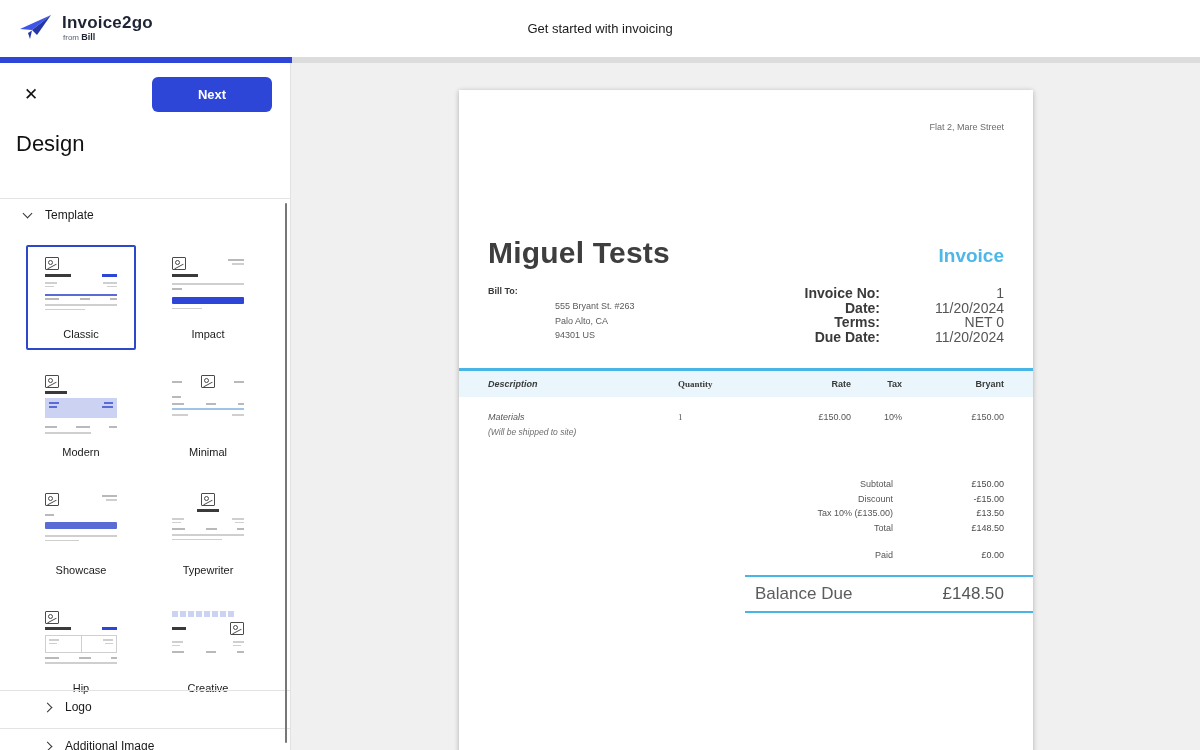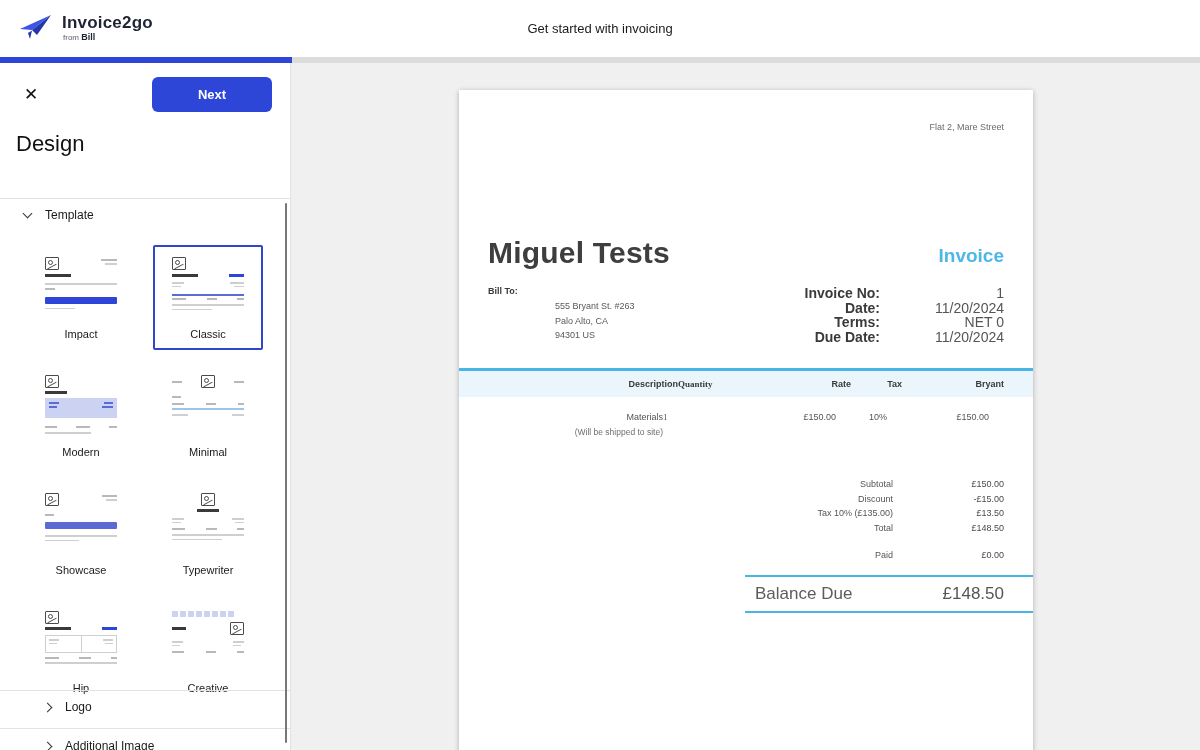--- a/index.html
+++ b/index.html
@@ -140,6 +140,37 @@
 
   <div class="tmpl-grid">
 
+    <div class="tmpl-card selected">
+      <div class="mini">
+        <div class="row">
+            <span class="imgico"></span>
+          </div>
+        <div class="row" style="margin-top:4px">
+            <span class="bar-dark" style="width:26px"></span>
+          <span class="bar-blue" style="width:15px"></span>
+          </div>
+        <div class="row" style="margin-top:5px">
+          <span style="display:flex;flex-direction:column;gap:2px">
+              <span class="ln" style="width:12px"></span>
+              <span class="ln" style="width:9px"></span>
+            </span>
+          <span style="display:flex;flex-direction:column;gap:2px;align-items:flex-end">
+              <span class="ln" style="width:14px"></span>
+              <span class="ln" style="width:10px"></span>
+            </span>
+          </div>
+        <div class="bar-blue" style="height:2px;margin-top:7px;background:#5b6bd6"></div>
+        <div class="row" style="margin-top:2px">
+            <span class="dash" style="width:14px"></span>
+            <span class="dash" style="width:10px"></span>
+            <span class="dash" style="width:7px"></span>
+          </div>
+        <div class="ln" style="margin-top:4px"></div>
+        <div class="ln" style="width:40px;margin-top:3px"></div>
+      </div>
+      <div class="tmpl-label">Classic</div>
+    </div>
+
     <div class="tmpl-card">
       <div class="mini">
         <div class="row">
@@ -156,37 +187,6 @@
         <div class="ln" style="width:30px;margin-top:4px"></div>
       </div>
       <div class="tmpl-label">Impact</div>
-    </div>
-
-    <div class="tmpl-card selected">
-      <div class="mini">
-        <div class="row">
-            <span class="imgico"></span>
-          </div>
-        <div class="row" style="margin-top:4px">
-            <span class="bar-dark" style="width:26px"></span>
-          <span class="bar-blue" style="width:15px"></span>
-          </div>
-        <div class="row" style="margin-top:5px">
-          <span style="display:flex;flex-direction:column;gap:2px">
-              <span class="ln" style="width:12px"></span>
-              <span class="ln" style="width:9px"></span>
-            </span>
-          <span style="display:flex;flex-direction:column;gap:2px;align-items:flex-end">
-              <span class="ln" style="width:14px"></span>
-              <span class="ln" style="width:10px"></span>
-            </span>
-          </div>
-        <div class="bar-blue" style="height:2px;margin-top:7px;background:#5b6bd6"></div>
-        <div class="row" style="margin-top:2px">
-            <span class="dash" style="width:14px"></span>
-            <span class="dash" style="width:10px"></span>
-            <span class="dash" style="width:7px"></span>
-          </div>
-        <div class="ln" style="margin-top:4px"></div>
-        <div class="ln" style="width:40px;margin-top:3px"></div>
-      </div>
-      <div class="tmpl-label">Classic</div>
     </div>
 
     <div class="tmpl-card">

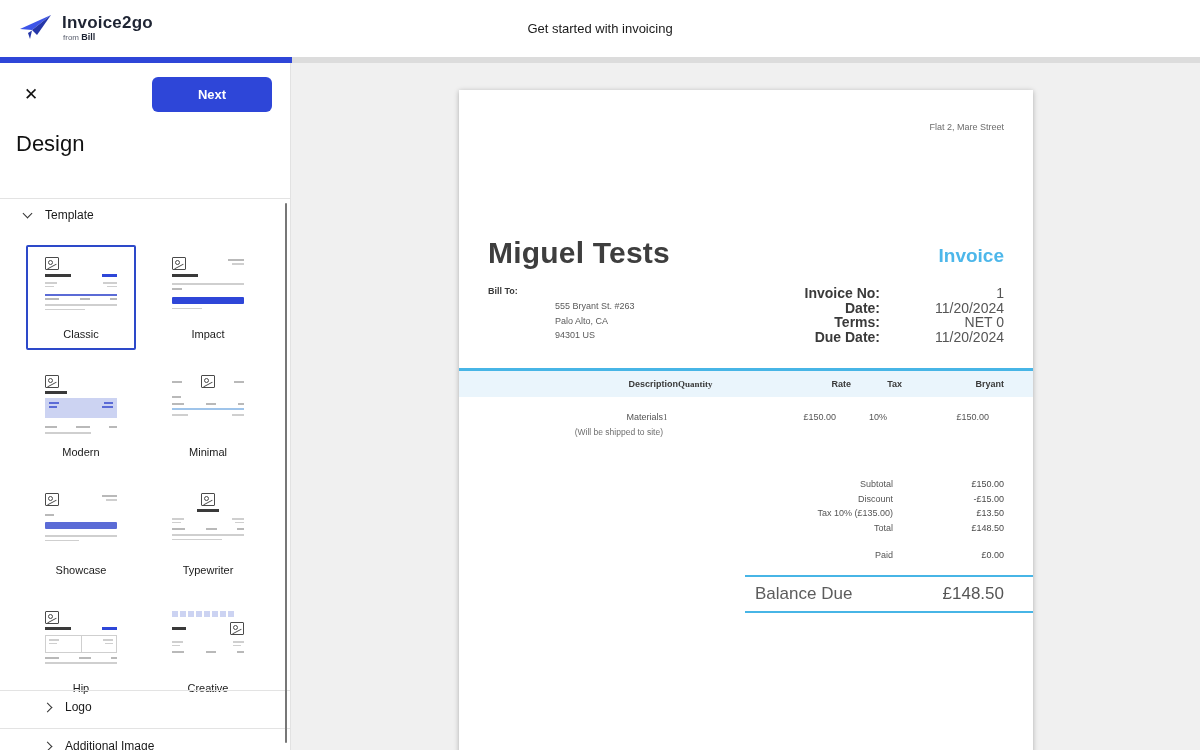--- a/index.html
+++ b/index.html
@@ -85,7 +85,7 @@
   .tbl-head { margin-top:24px; border-top:3px solid #47b5e6; background:#eaf5fc;
     display:flex; padding:8px 29px; font-size:9px; font-weight:700; color:#3a3a3a; }
   .tbl-row { display:flex; padding:15px 44px 0; font-size:9px; color:#555; }
-  .c-desc { flex:1; text-align:right; }
+  .c-desc { flex:1; text-align:left;font-style:italic; }
   .c-qty { width:88px; text-align:left;font-family:Liberation Serif, serif; }
   .c-rate { width:85px; text-align:right; }
   .c-tax { width:51px; text-align:right; }

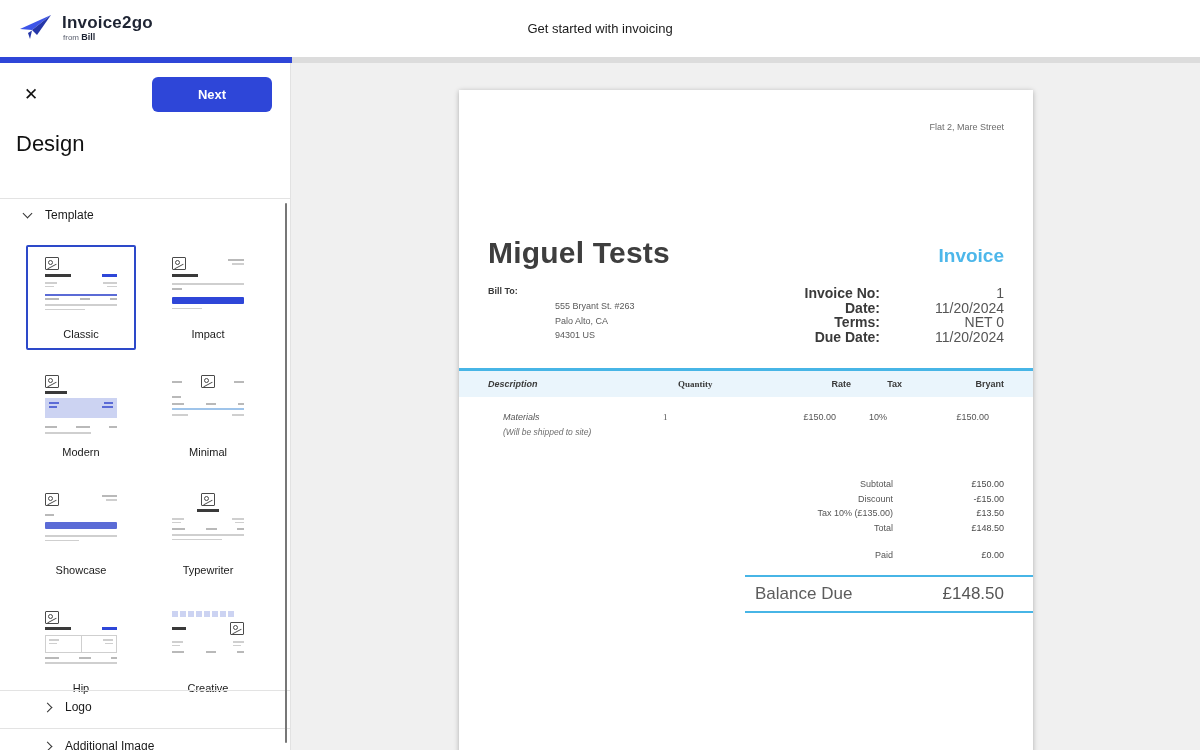--- a/index.html
+++ b/index.html
@@ -84,7 +84,7 @@
 
   .tbl-head { margin-top:24px; border-top:3px solid #47b5e6; background:#eaf5fc;
     display:flex; padding:8px 29px; font-size:9px; font-weight:700; color:#3a3a3a; }
-  .tbl-row { display:flex; padding:15px 44px 0; font-size:9px; color:#555; }
+  .tbl-row { display:flex; padding:15px 29px 0; font-size:9px; color:#555; }
   .c-desc { flex:1; text-align:left;font-style:italic; }
   .c-qty { width:88px; text-align:left;font-family:Liberation Serif, serif; }
   .c-rate { width:85px; text-align:right; }

